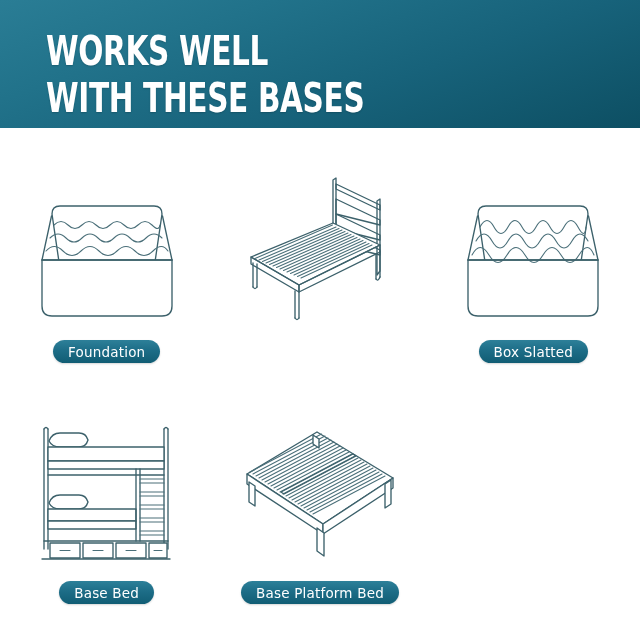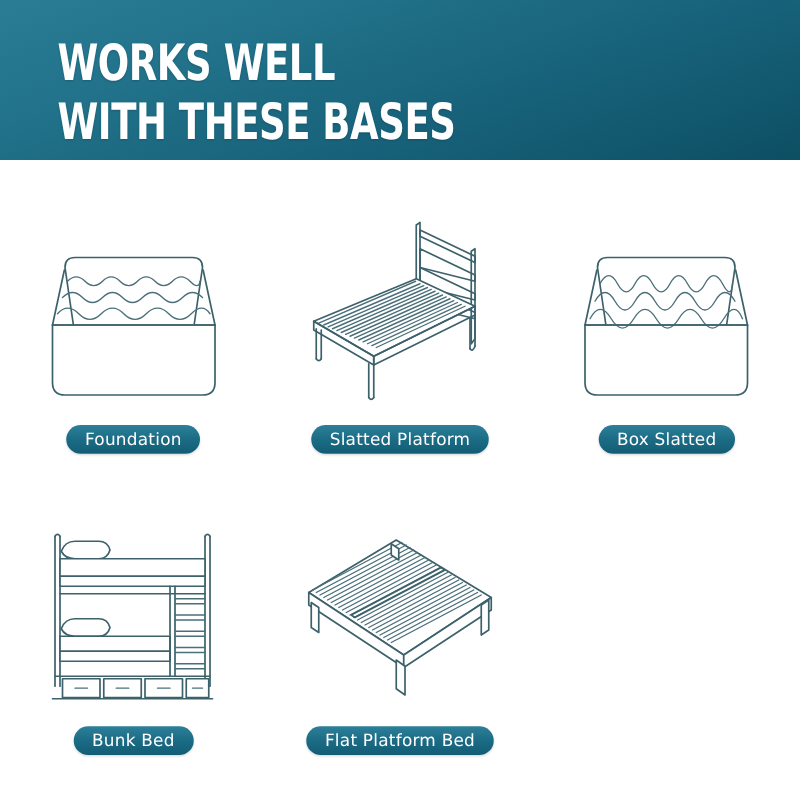--- a/index.html
+++ b/index.html
@@ -155,7 +155,6 @@
         <path class="ln" d="M139 104 Q141 107 143 102"></path>
       </svg>
     </div>
-    <div class="pill">Slatted Platform</div>
   </div>
 
   <div class="cell">

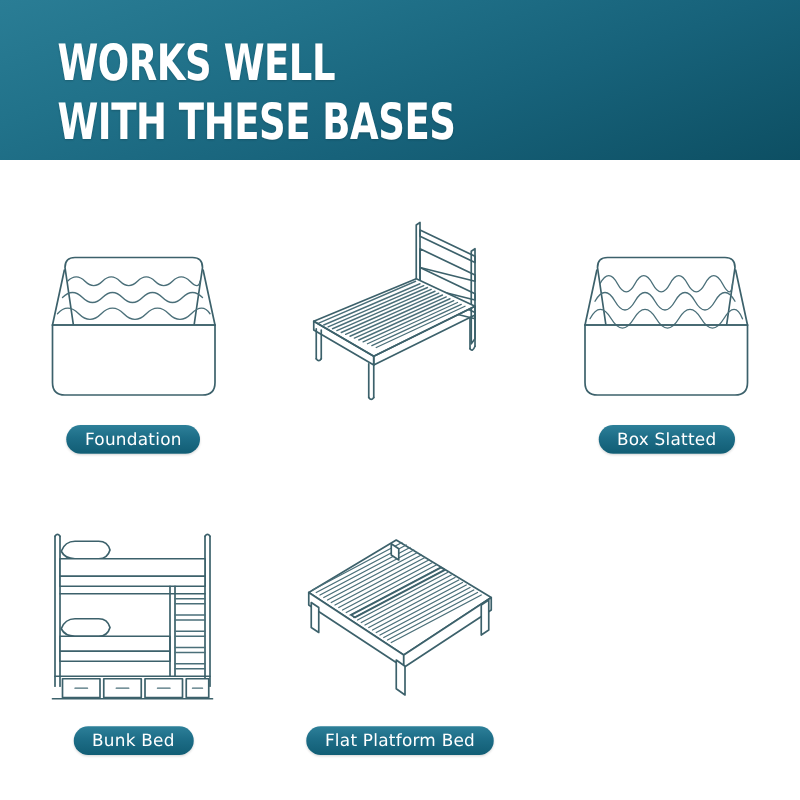--- a/index.html
+++ b/index.html
@@ -218,7 +218,7 @@
         <path class="ln" d="M10 140 L138 140"></path>
       </svg>
     </div>
-    <div class="pill">Bunk Bed</div>
+    <div class="pill">Base Bed</div>
   </div>
 
   <div class="cell">

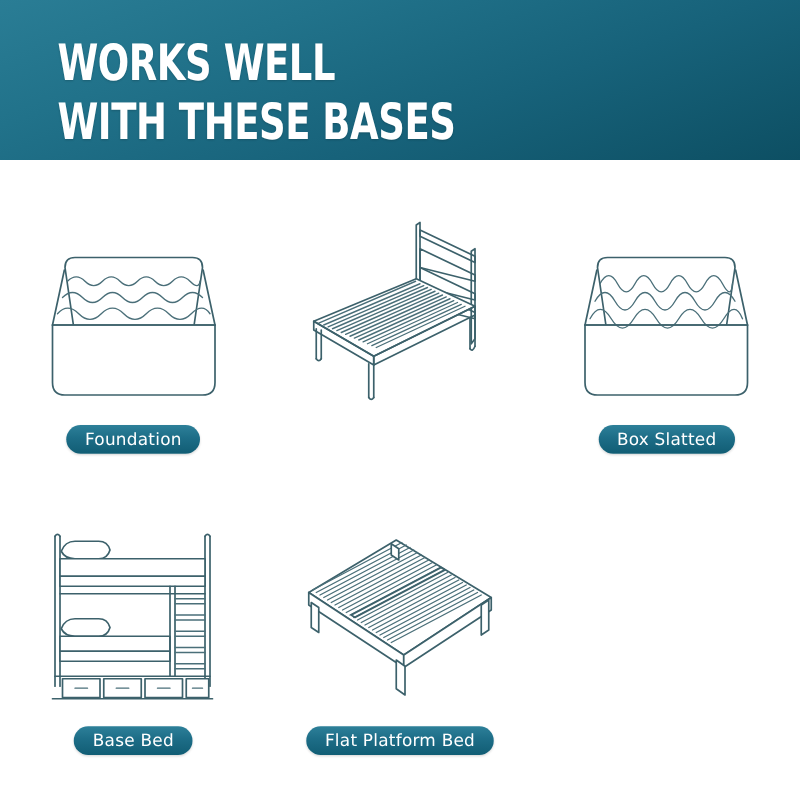--- a/index.html
+++ b/index.html
@@ -262,7 +262,7 @@
         <path class="ln fillw" d="M78 19 L84 23 L84 32 L78 28 Z"></path>
       </svg>
     </div>
-    <div class="pill">Flat Platform Bed</div>
+    <div class="pill">Base Platform Bed</div>
   </div>
 
 </div>

